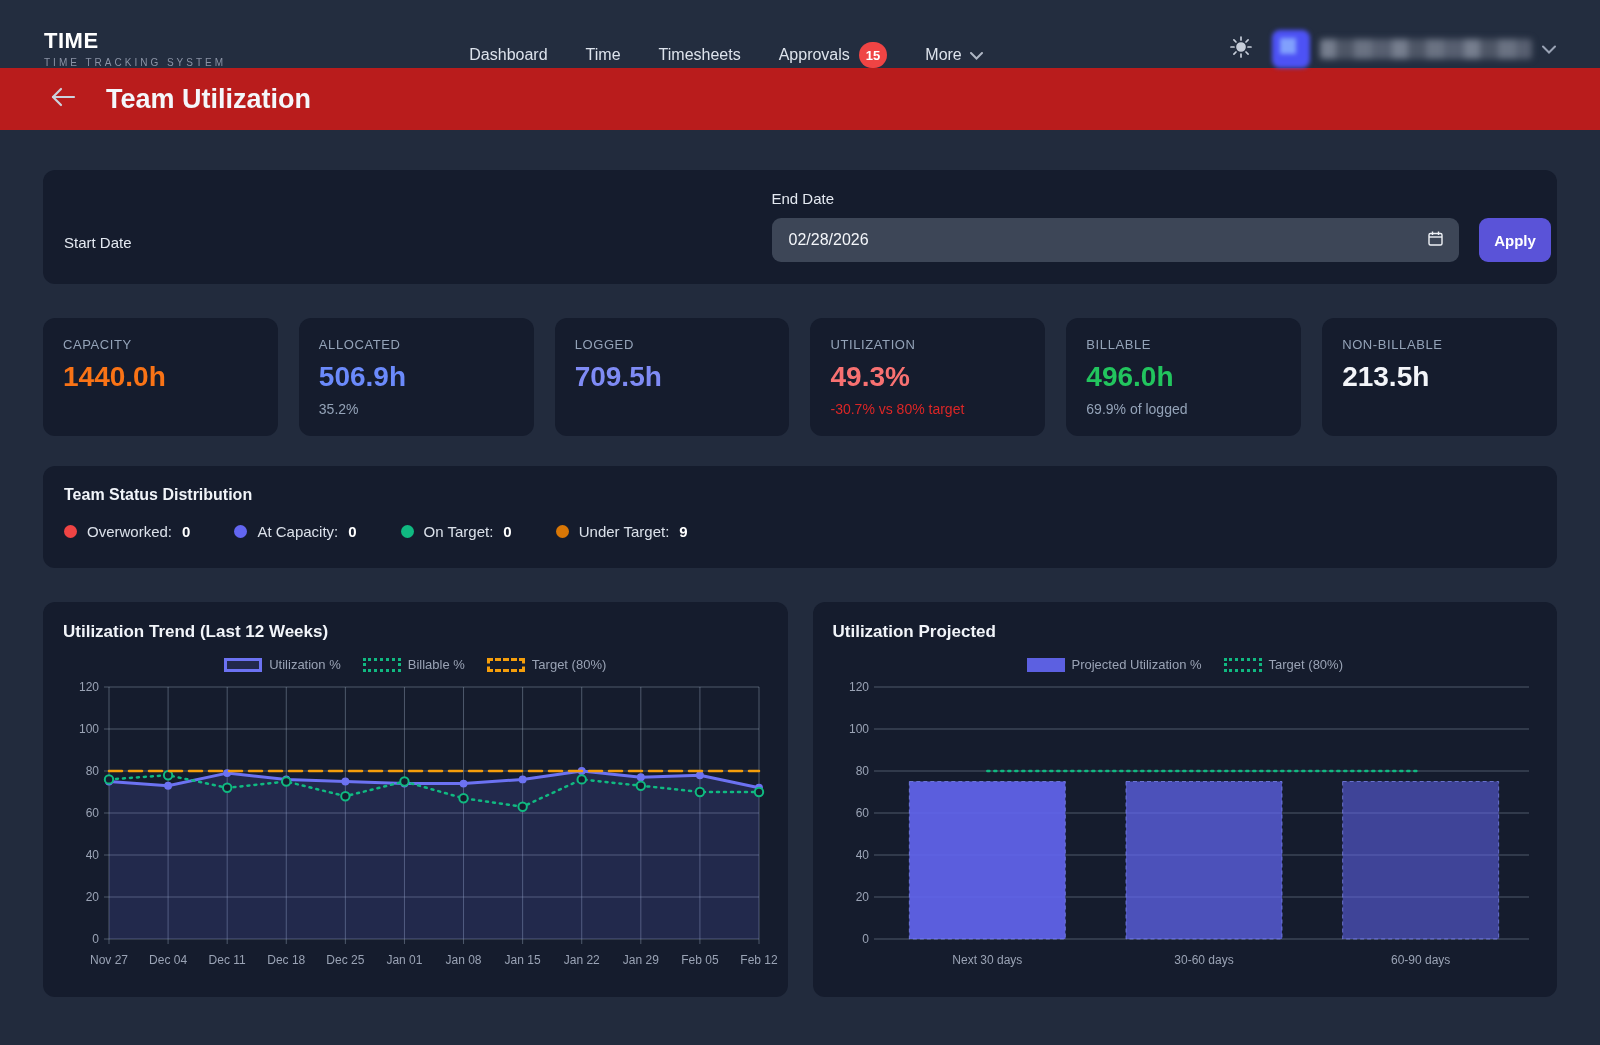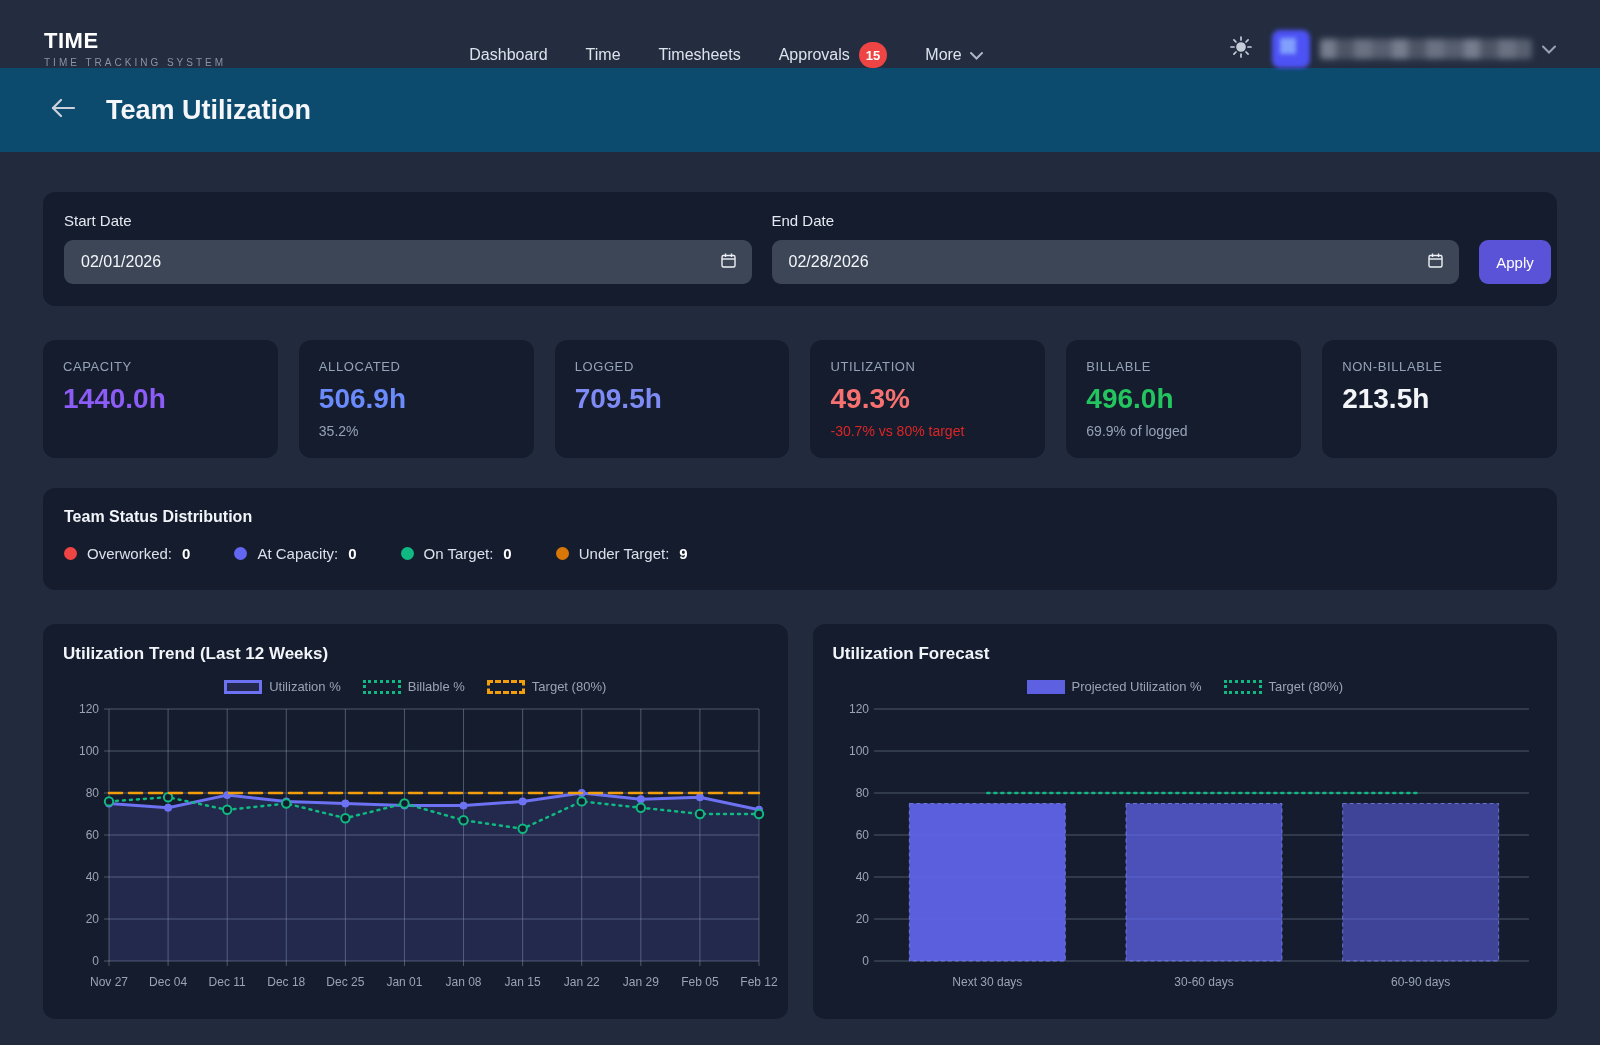--- a/index.html
+++ b/index.html
@@ -38,7 +38,7 @@
   }
   
   .pageband {
-    height:84px; background:#0c4a6e;
+    height:62px; background:#b91c1c;
     display:flex; align-items:center; gap:26px;
     padding:0 46px;
   }

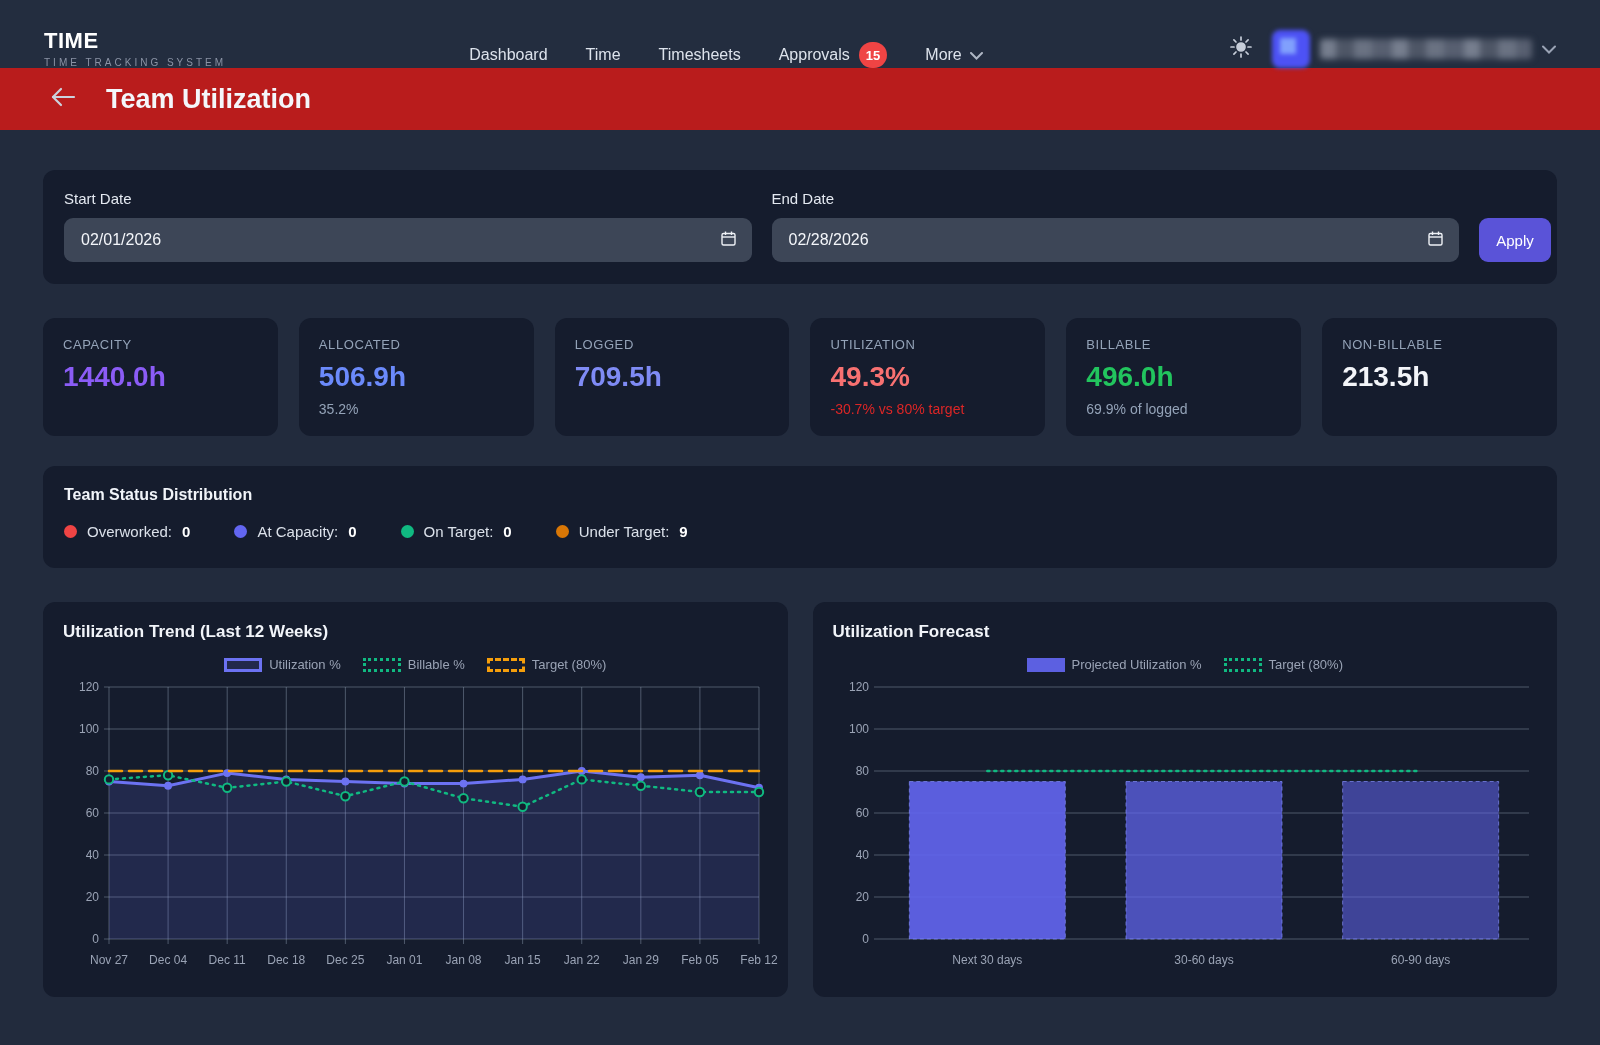--- a/index.html
+++ b/index.html
@@ -160,17 +160,6 @@
   <section class="panel filters">
     <div class="fgroup fgrow">
       <label class="flabel">Start Date</label>
-      <div class="finput">
-        <span>02/01/2026</span>
-        <span>
-          <svg width="17" height="17" viewBox="0 0 17 17" fill="none" stroke="#eef1f6" stroke-width="1.4">
-            <rect x="2" y="3.5" width="13" height="11.5" rx="1.5"></rect>
-              <line x1="5.5" y1="1.5" x2="5.5" y2="5"></line>
-              <line x1="11.5" y1="1.5" x2="11.5" y2="5"></line>
-              <line x1="2" y1="7" x2="15" y2="7"></line>
-          </svg>
-        </span>
-      </div>
     </div>
     <div class="fgroup fgrow">
       <label class="flabel">End Date</label>

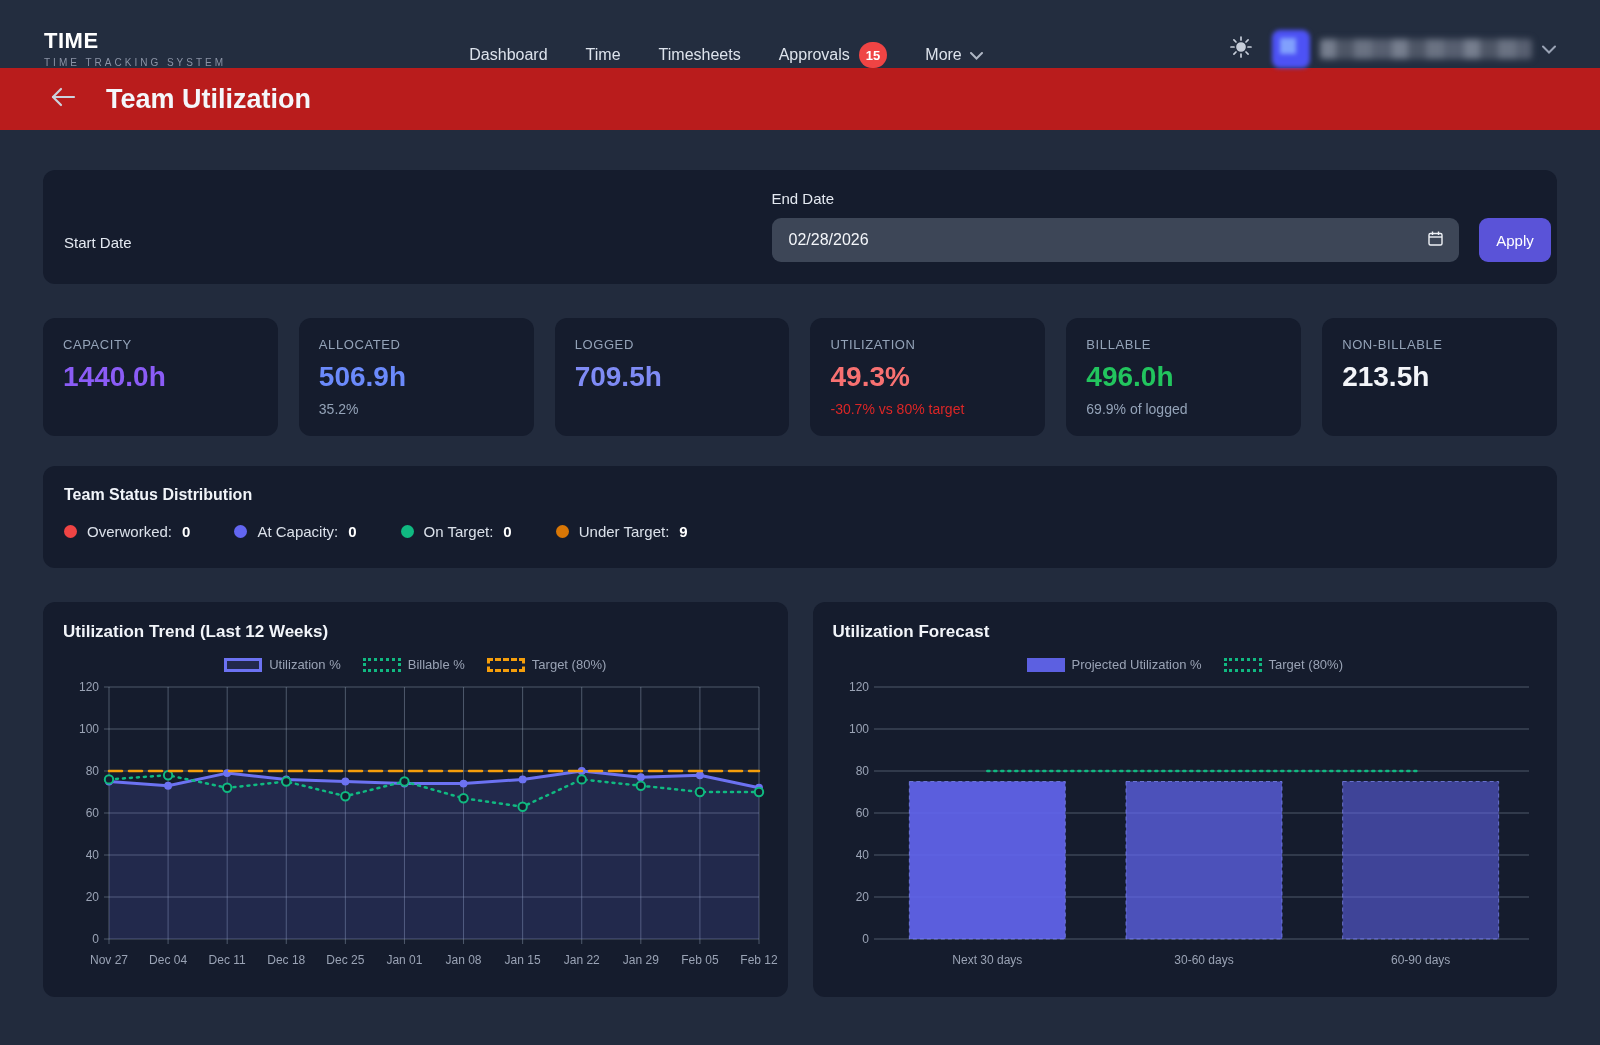--- a/index.html
+++ b/index.html
@@ -60,7 +60,7 @@
   .fselect { width:156px; margin-right:8px; }
   .applybtn {
     height:44px; width:72px; border:none; border-radius:9px;
-    background:#5a53d8; color:#fff; font-size:15px; font-weight:400;
+    background:#5a53d8; color:#fff; font-size:15px; font-weight:700;
     cursor:pointer; font-family:"Liberation Sans",sans-serif;
   }
   

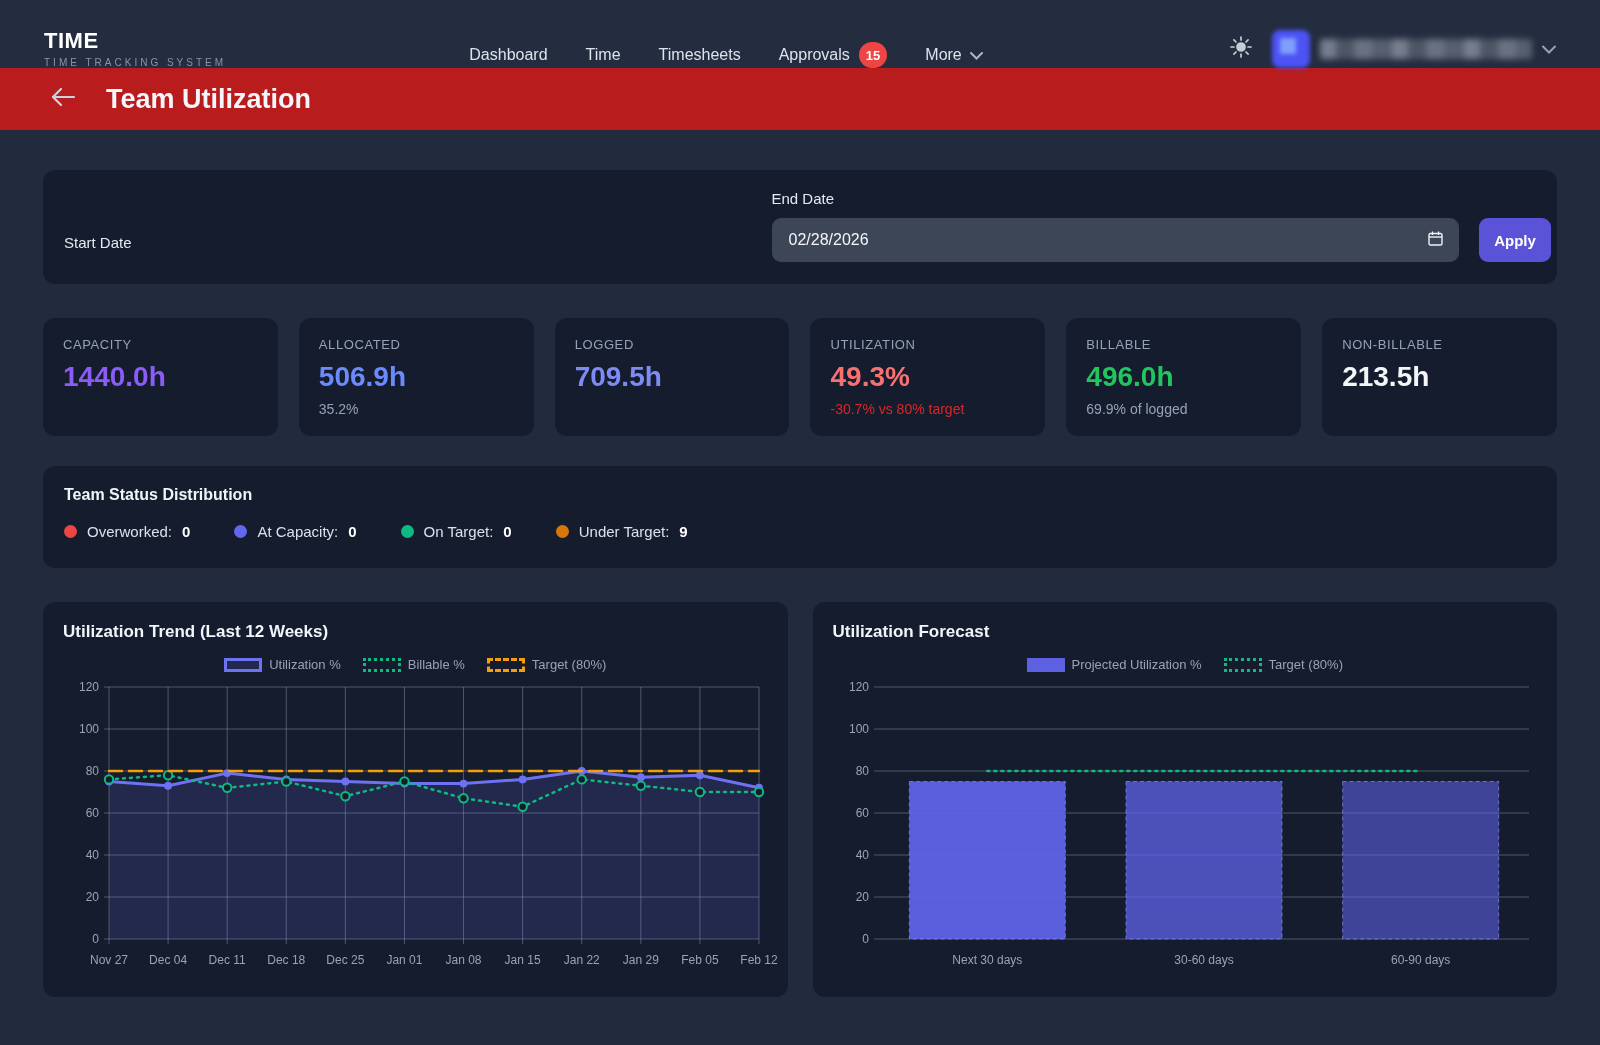--- a/index.html
+++ b/index.html
@@ -181,7 +181,7 @@
   <section class="stats" id="stats-row">
       <div class="stat">
         <div class="stat-label">CAPACITY</div>
-        <div class="stat-value" style="color: #8b5cf6;">1440.0h</div>
+        <div class="stat-value" style="color: #f97316;">1440.0h</div>
       </div>
       <div class="stat">
         <div class="stat-label">ALLOCATED</div>

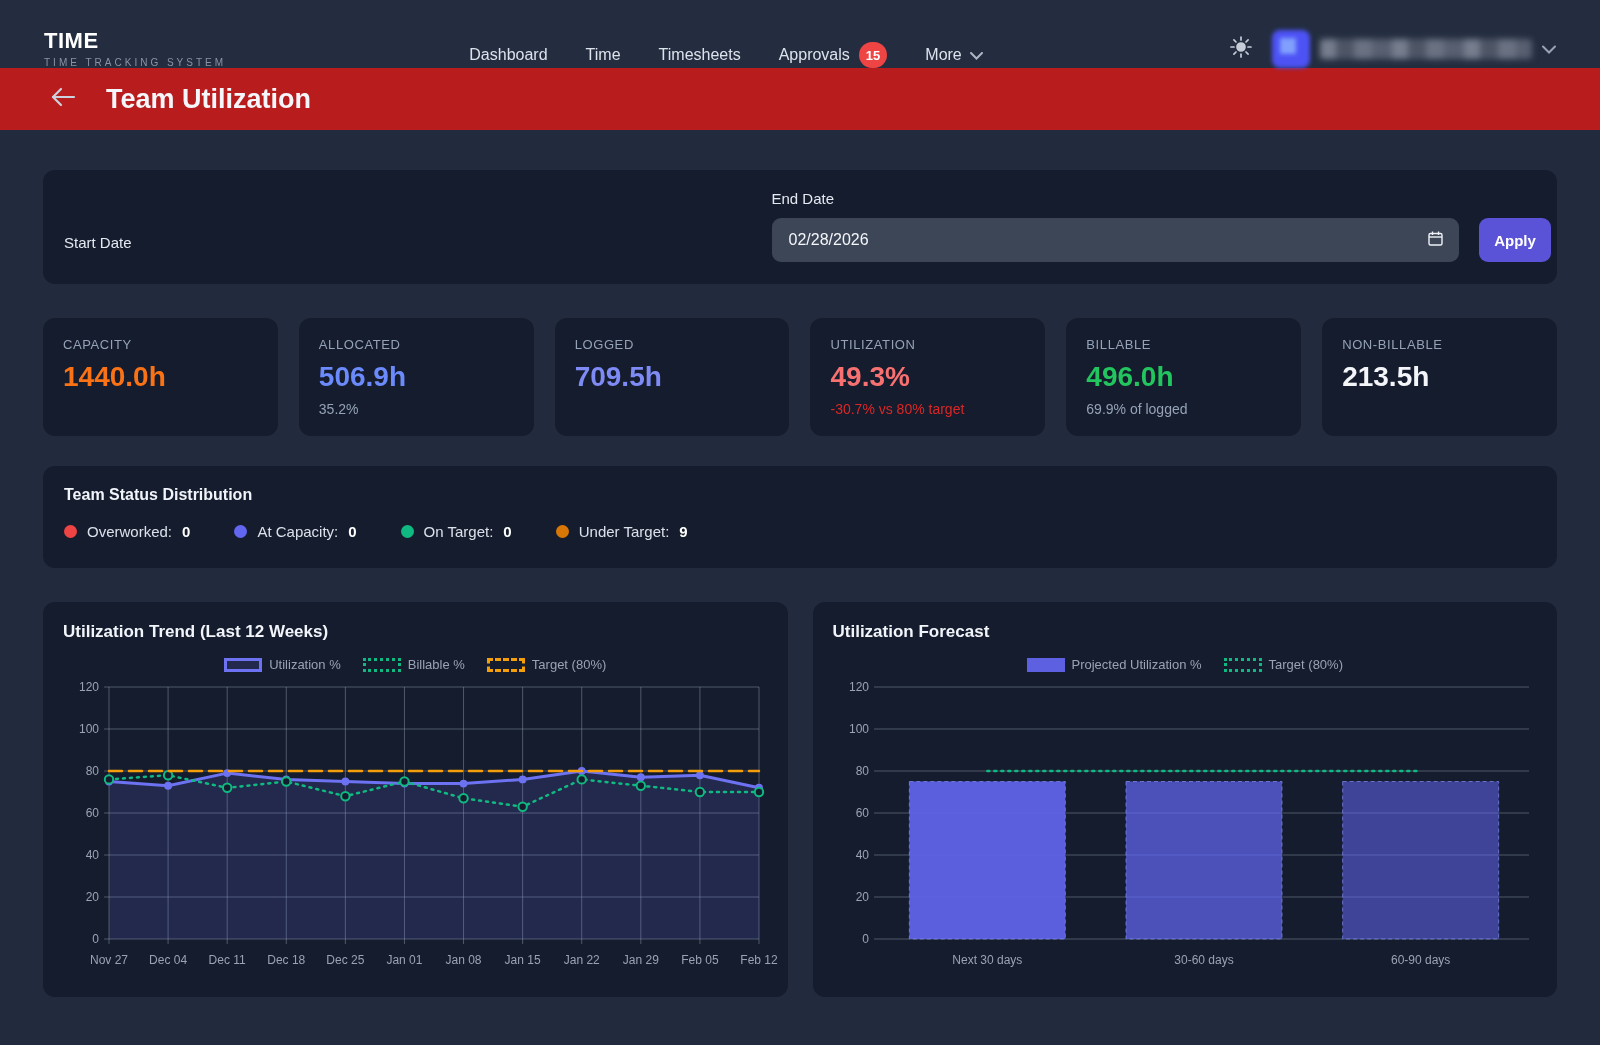--- a/index.html
+++ b/index.html
@@ -340,7 +340,7 @@
         </svg>
     </section>
     <section class="panel chartpanel">
-      <div class="chart-title">Utilization Forecast</div>
+      <div class="chart-title">Utilization Projected</div>
       <div class="legend" id="forecast-legend">
           <div class="lg-item">
             <span class="lg-swatch" style="background: rgb(99, 102, 241); opacity: 0.92; border: none;"></span>

